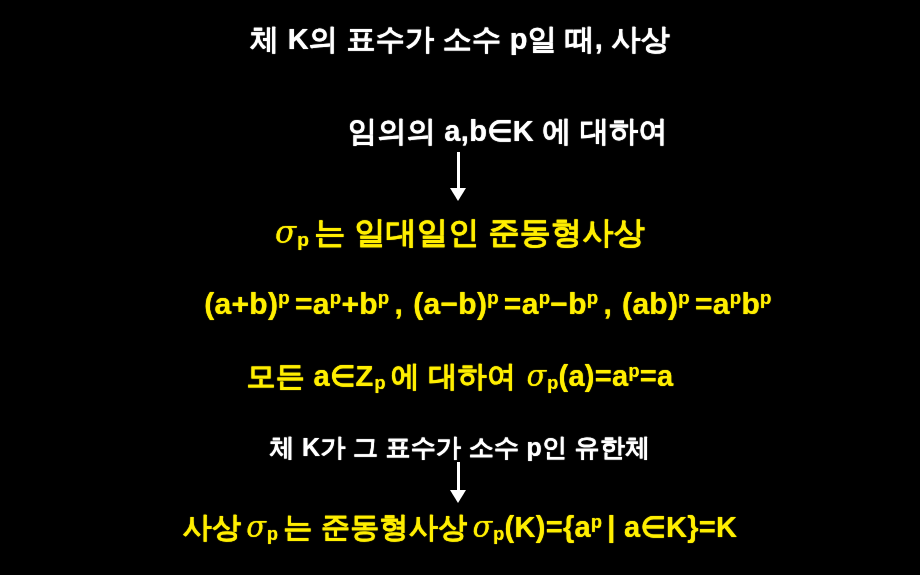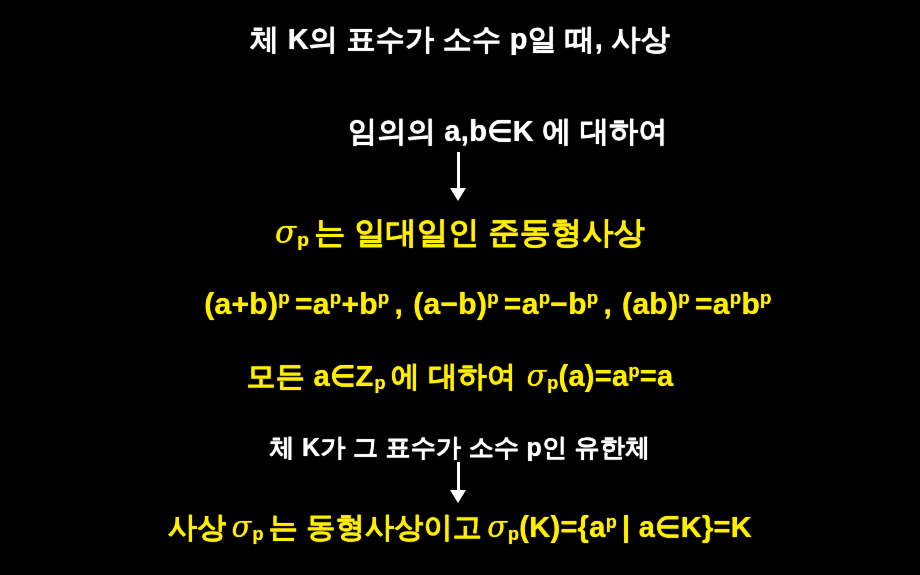--- a/index.html
+++ b/index.html
@@ -140,7 +140,7 @@
   </div>
 
   <div class="line yellow" id="line8">
-    <span>사상</span><span class="gap-sm"></span><span class="sig">σ</span><span class="sub">p</span><span class="gap-sm"></span><span>는 동형사상이고</span><span class="gap-sm"></span><span class="sig">σ</span><span class="sub">p</span><span>(K)={a</span><span class="sup">p</span><span class="gap-sm"></span><span>| a∈K}=K</span>
+    <span>사상</span><span class="gap-sm"></span><span class="sig">σ</span><span class="sub">p</span><span class="gap-sm"></span><span>는 준동형사상</span><span class="gap-sm"></span><span class="sig">σ</span><span class="sub">p</span><span>(K)={a</span><span class="sup">p</span><span class="gap-sm"></span><span>| a∈K}=K</span>
   </div>
 
 </div>

